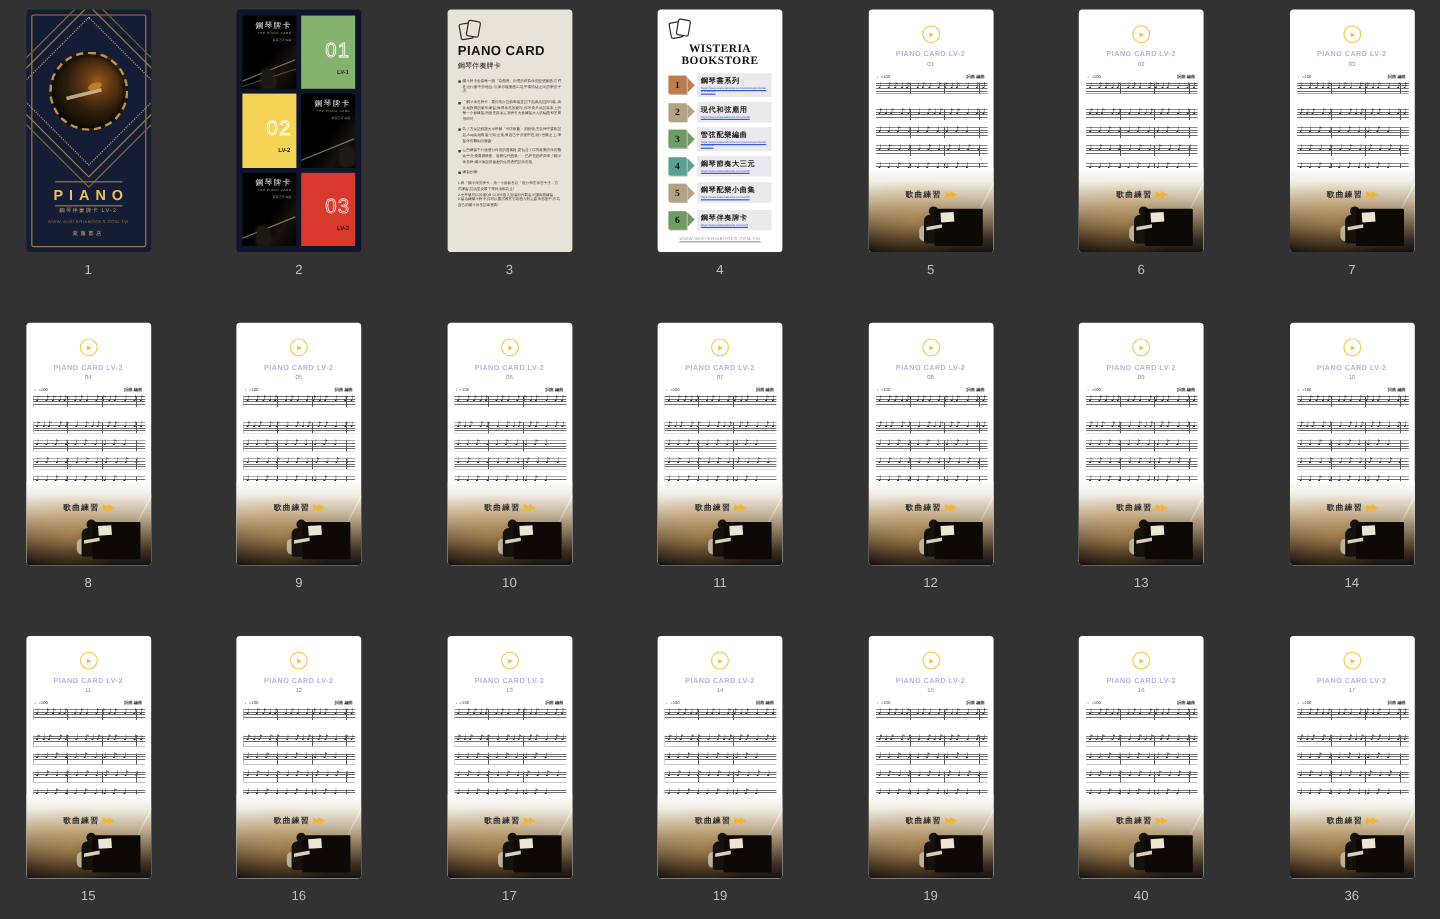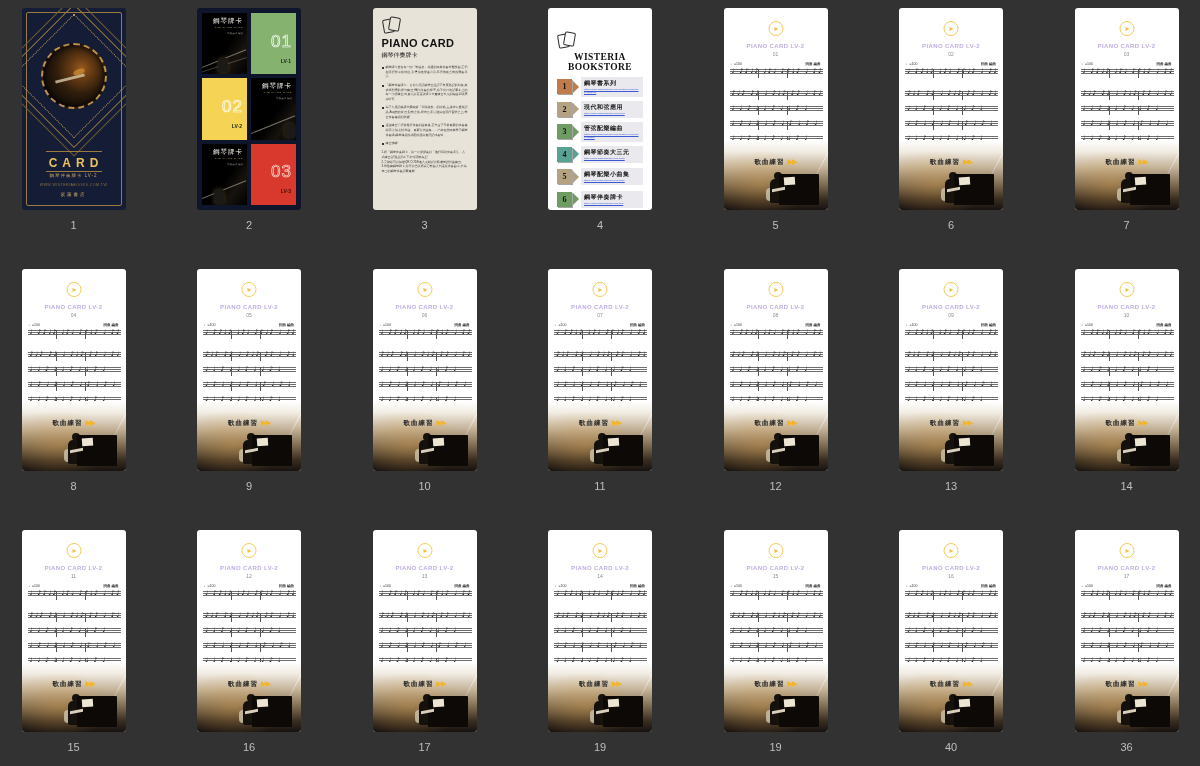--- a/index.html
+++ b/index.html
@@ -57,7 +57,7 @@
   .info .stepline{font-size:3px;line-height:1.6;color:#3a3a3a}
 
   
-  .bookstore{background:#fff;padding:24px 9px 0 9px;box-sizing:border-box}
+  .bookstore{background:#fff;padding:8px 9px 0 9px;box-sizing:border-box}
   .bookstore .t1{font-family:"Liberation Serif",serif;font-size:9.5px;font-weight:bold;color:#111;letter-spacing:.4px;text-align:center;margin:1px 0 5px 0}
   .shoprow{display:flex;align-items:center;margin-bottom:3.5px;height:19px}
   .shopnum{flex:none;width:15px;height:15px;display:flex;align-items:center;justify-content:center;font-family:"Liberation Serif",serif;font-size:8px;font-weight:bold;color:#101010;box-shadow:1px 1px 0 rgba(0,0,0,.35)}

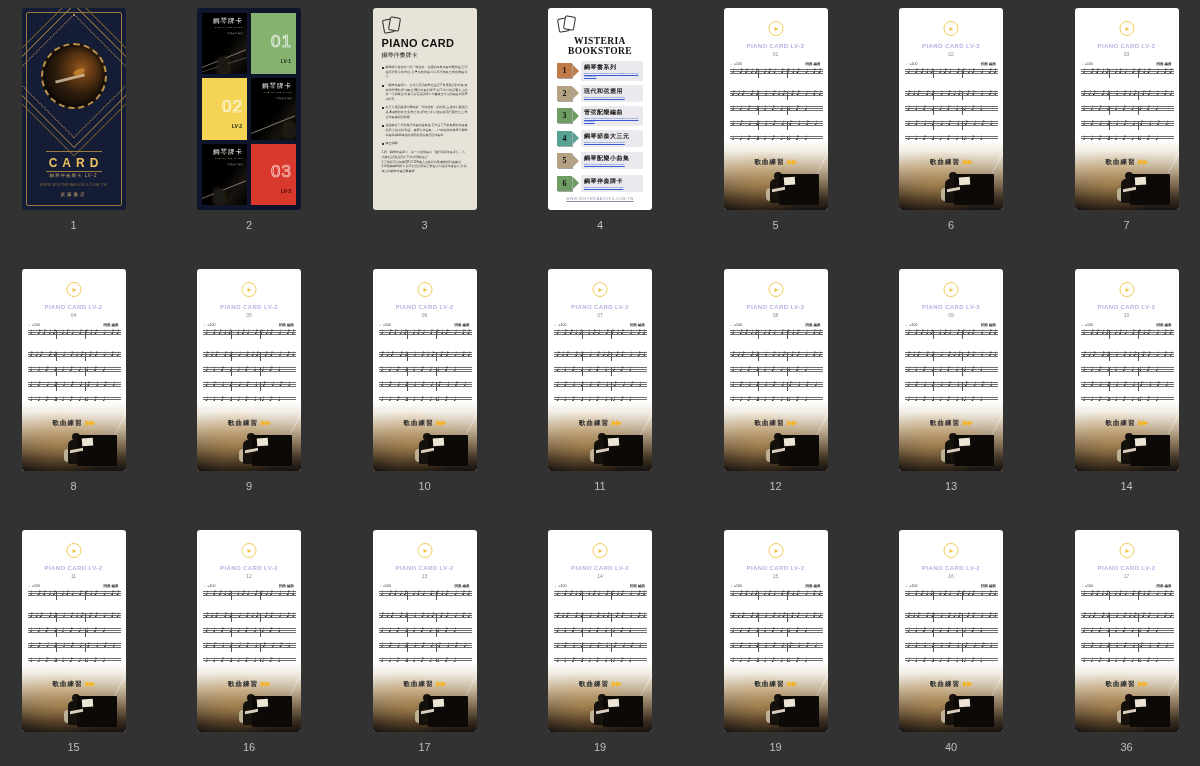--- a/index.html
+++ b/index.html
@@ -108,7 +108,7 @@
         <i class="hand"></i>
       </div>
       <div class="rule" style="top:143px"></div>
-      <div class="title">CARD</div>
+      <div class="title">PIANO</div>
       <div class="rule" style="top:163px"></div>
       <div class="sub">鋼琴伴奏牌卡 LV-2</div>
       <div class="url">WWW.WISTERIABOOKS.COM.TW</div>

